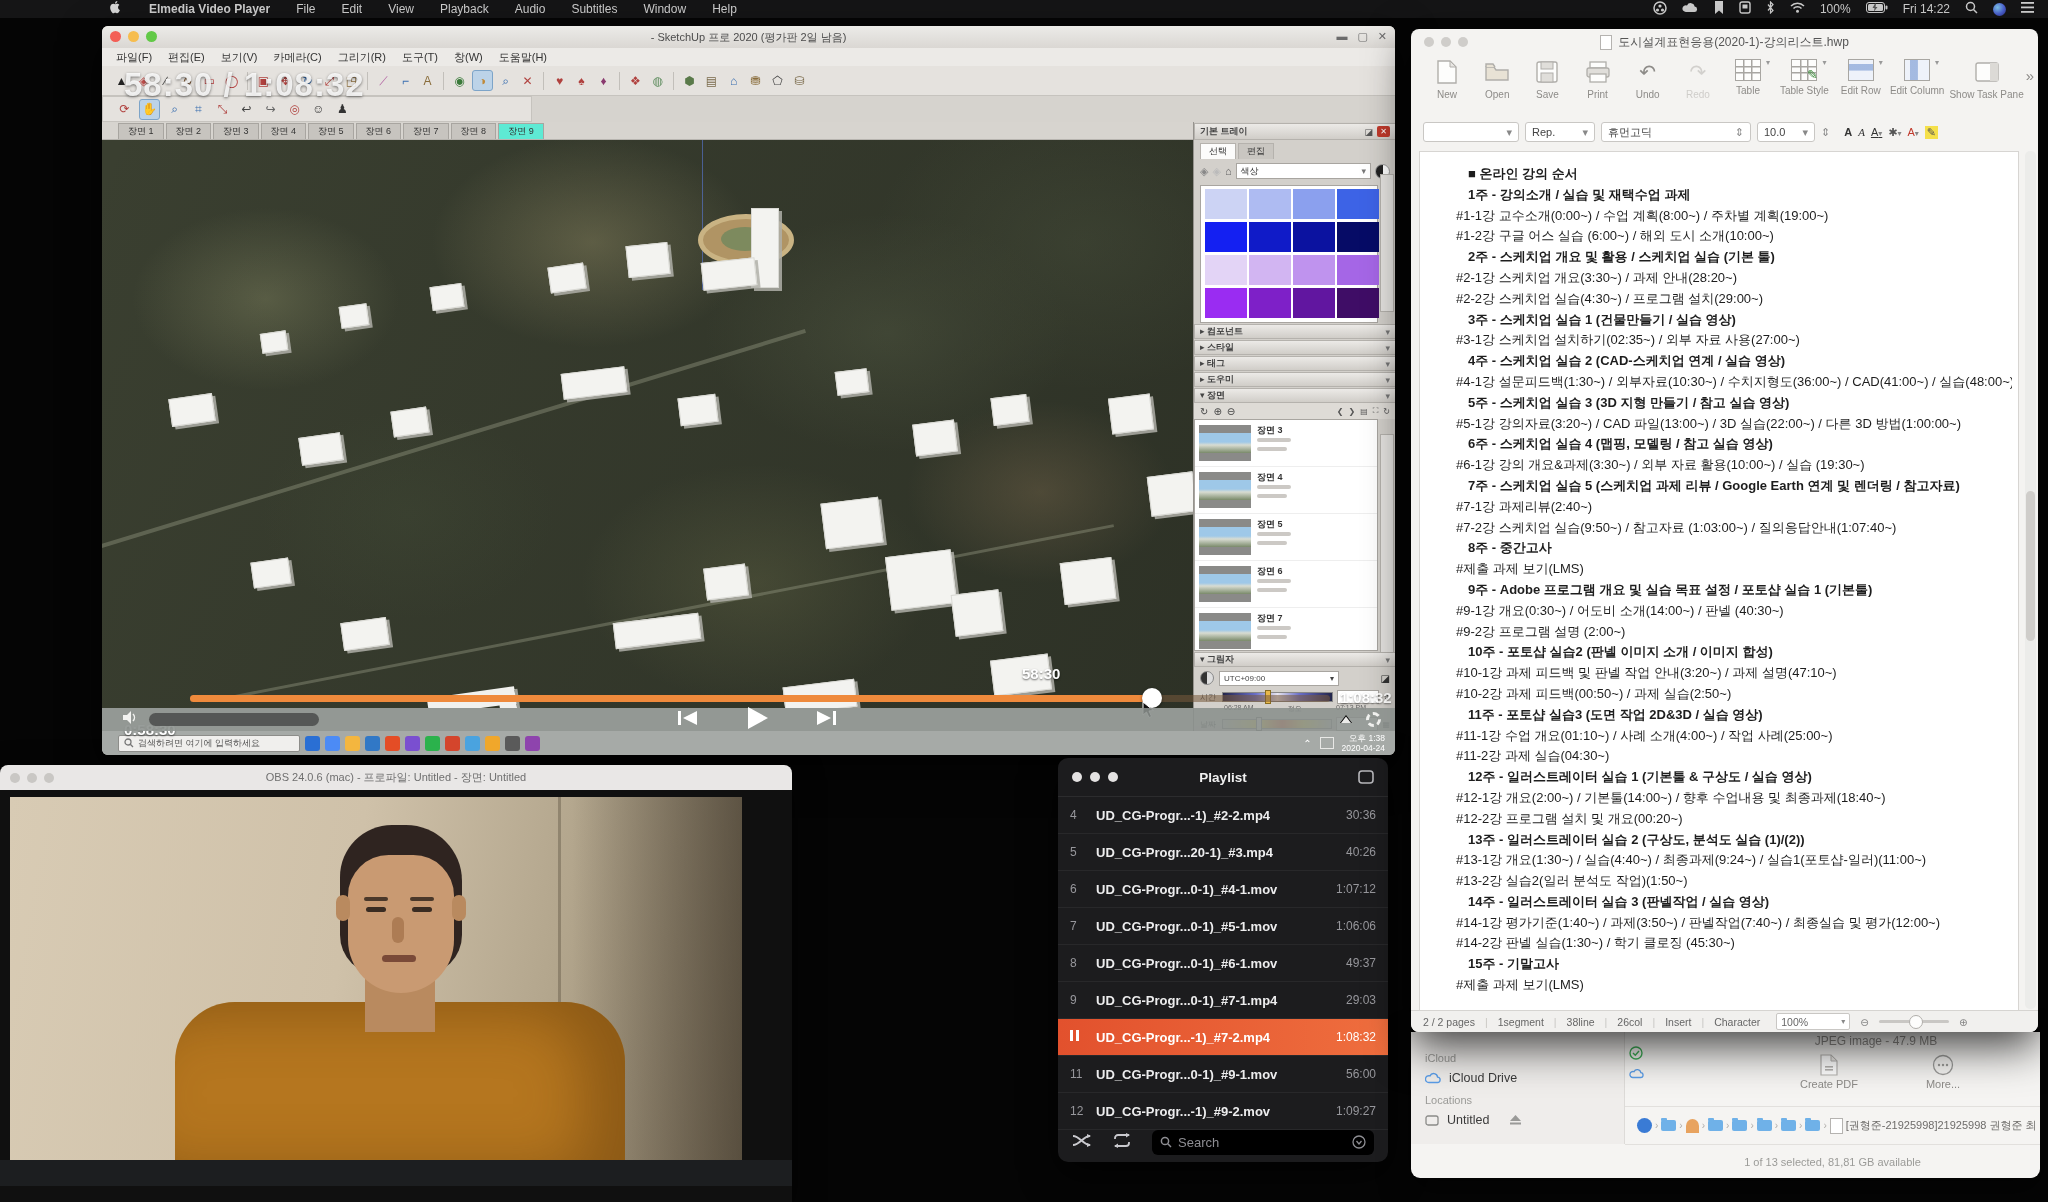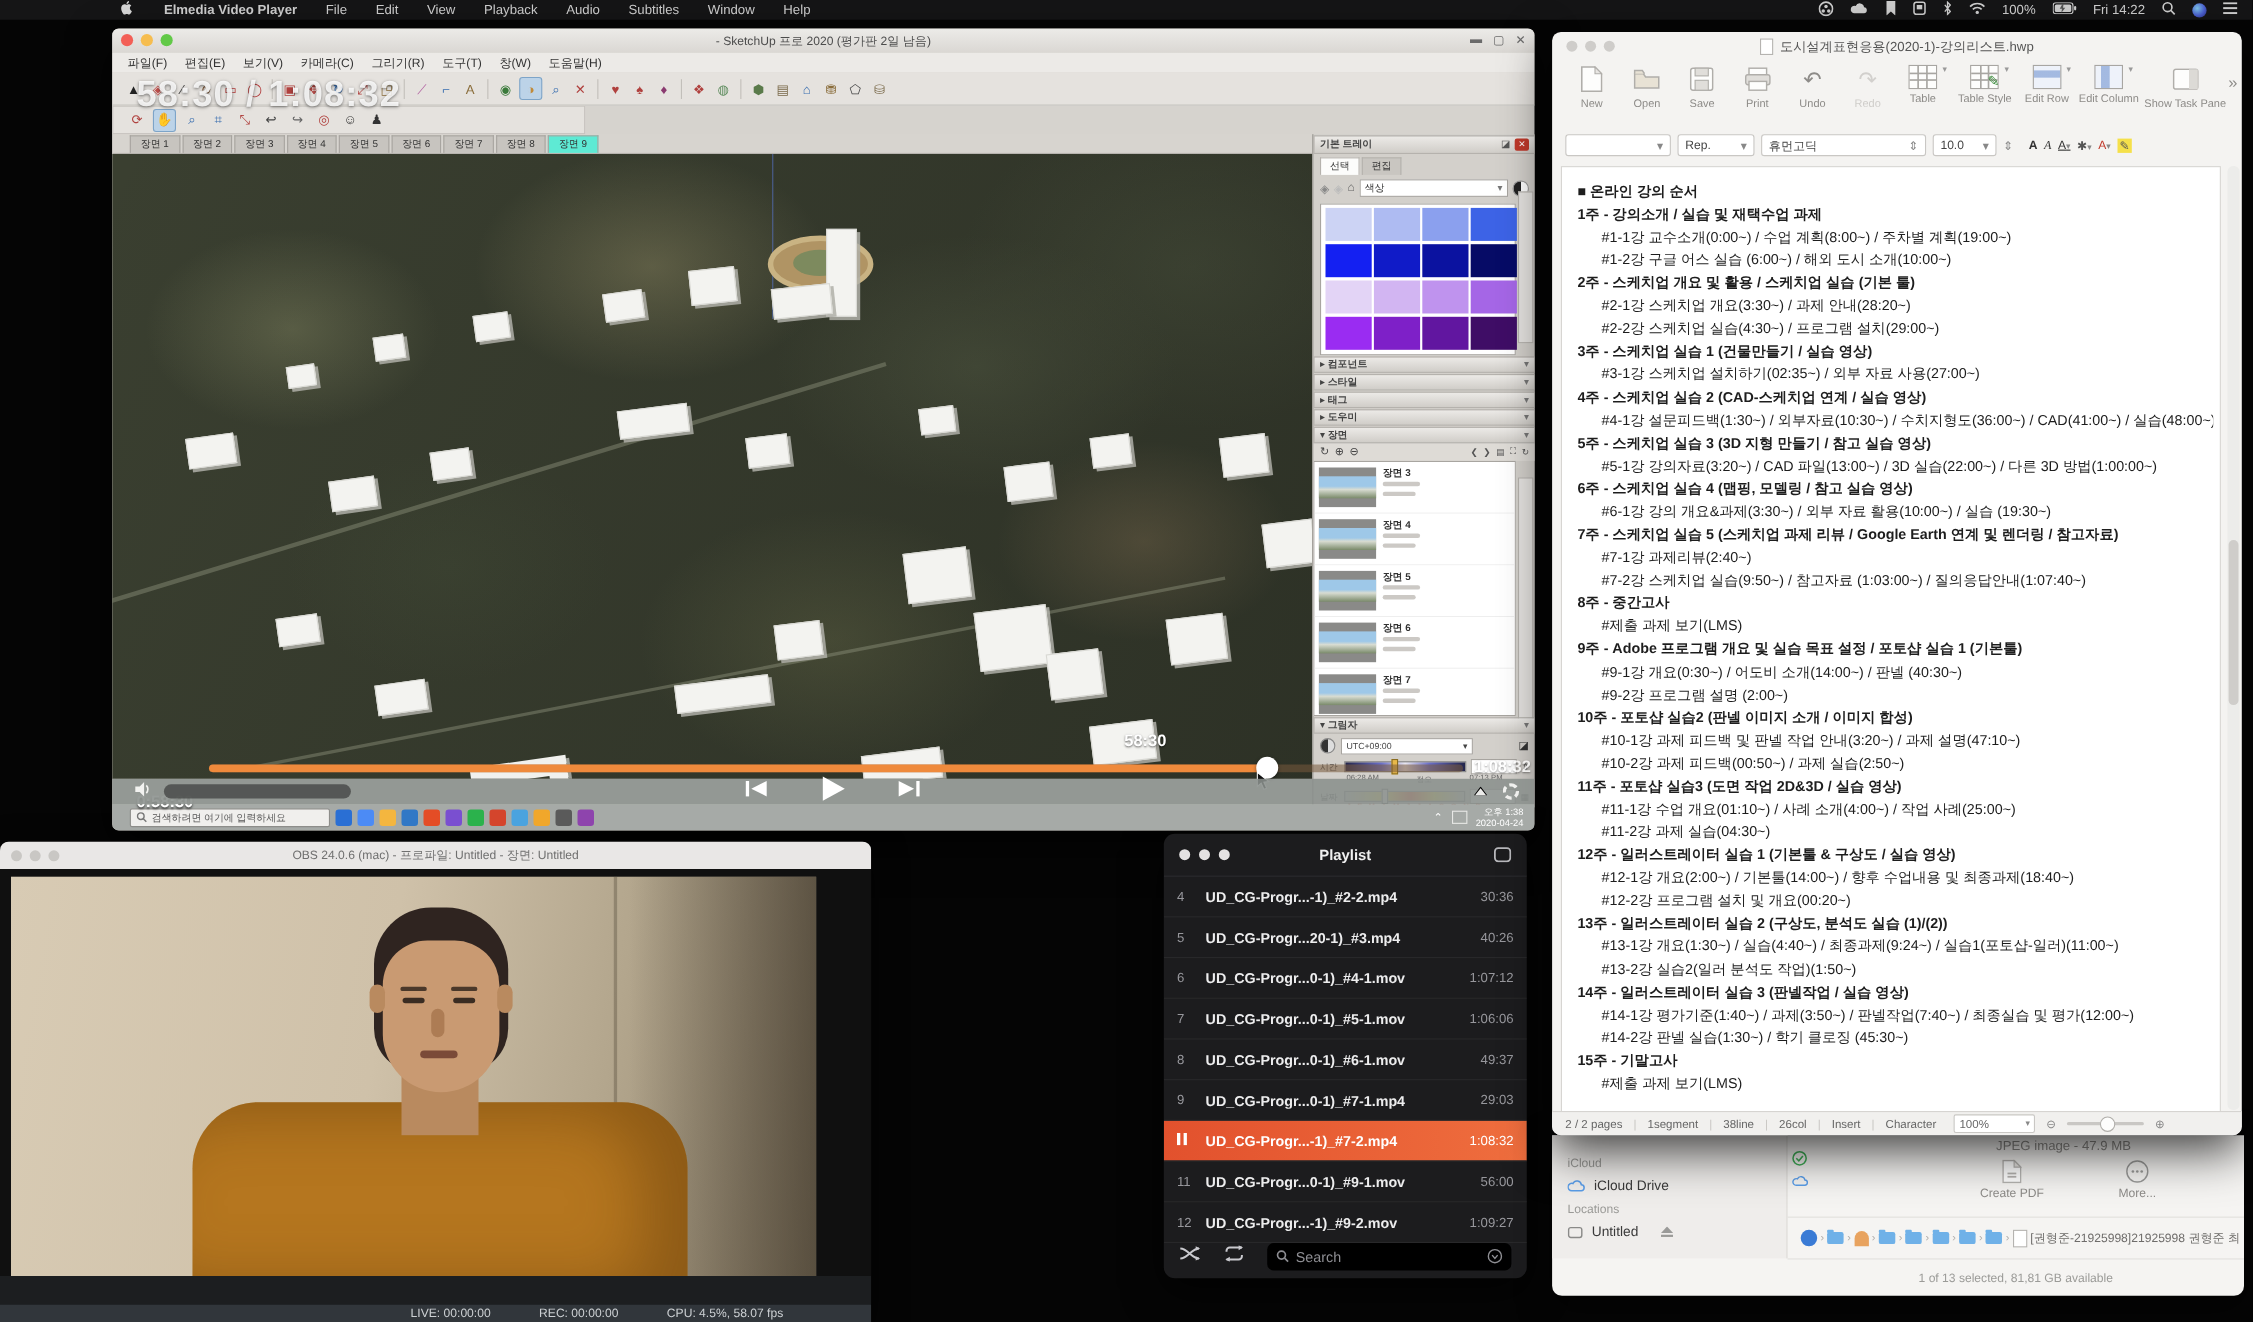--- a/index.html
+++ b/index.html
@@ -136,7 +136,7 @@
             border:1px solid #d7d5d2;overflow:hidden;}
   #doc-lines{position:absolute;left:14px;top:12px;width:578px;white-space:nowrap;}
   .dline{font-size:13px;height:20.8px;line-height:20.8px;color:#1d1d1d;overflow:hidden;}
-  .dline.hdr{font-weight:bold;}
+  .dline.hdr{font-weight:bold;margin-left:34px;}
   .dline.item{padding-left:22px;}
   #hwp-status{position:absolute;left:0;bottom:0;width:100%;height:22px;background:#f1f0ee;
               border-top:1px solid #d6d4d1;display:flex;align-items:center;font-size:10.5px;color:#666;

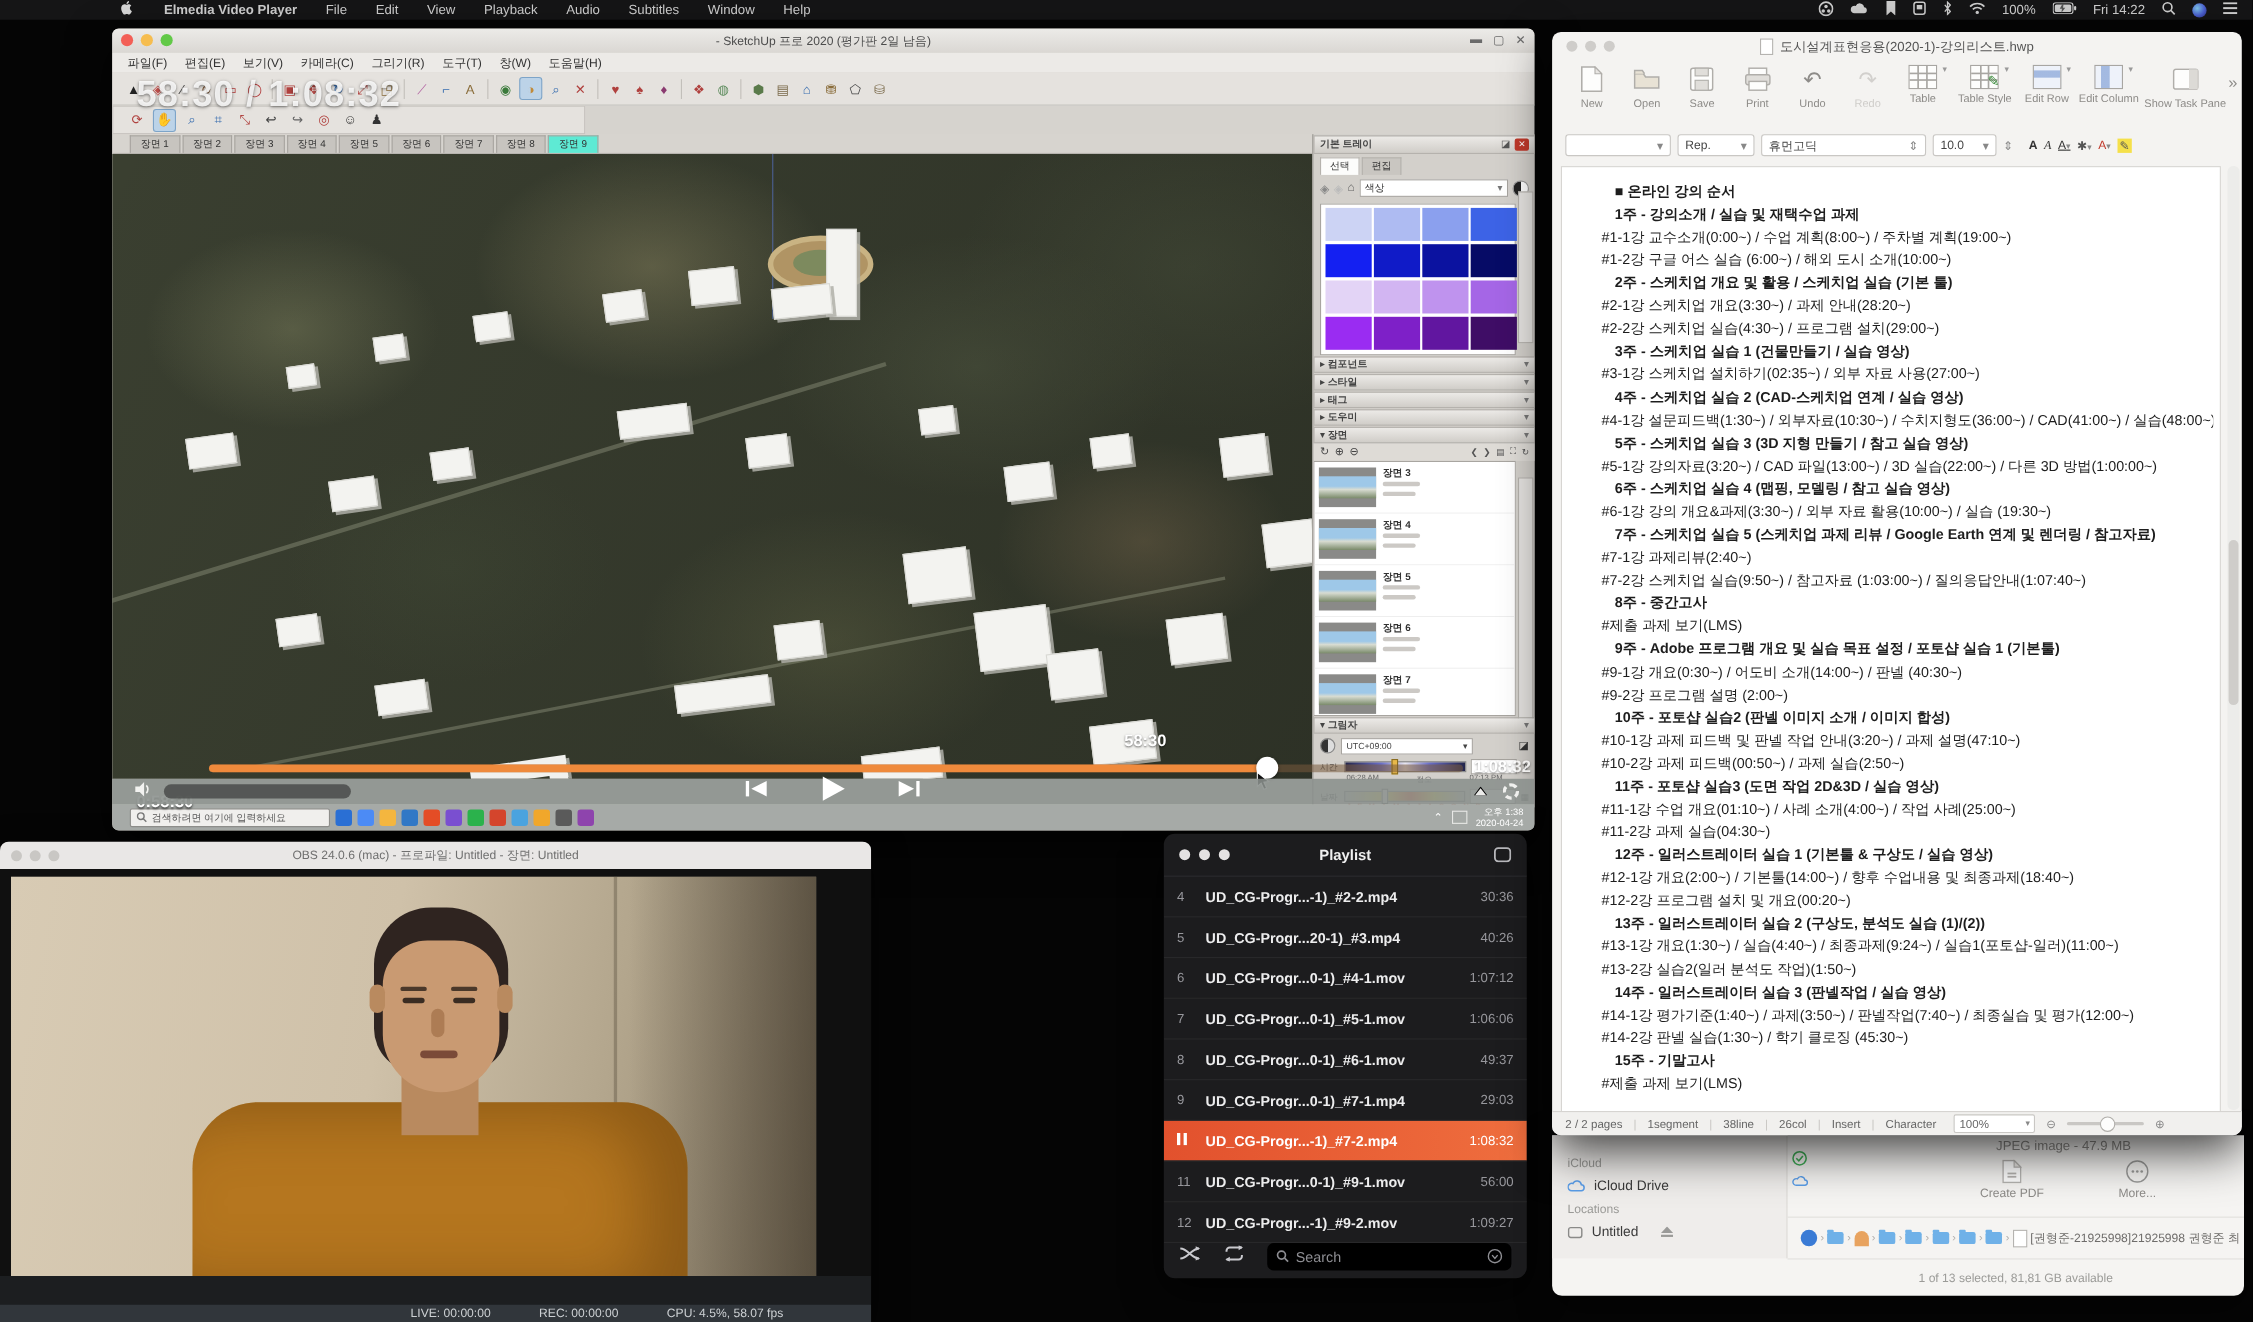--- a/index.html
+++ b/index.html
@@ -618,11 +618,6 @@
       <div class="abs" style="left:442px;top:98px;width:14px;height:26px;border-radius:7px;background:#b98a5f;"></div>
     </div>
     <div id="obs-dock" class="abs"></div>
-    <div id="obs-status" class="abs">
-      <span>LIVE: 00:00:00</span>
-      <span>REC: 00:00:00</span>
-      <span>CPU: 4.5%, 58.07 fps</span>
-    </div>
   </div>
 
   <div id="plwin" class="abs">

